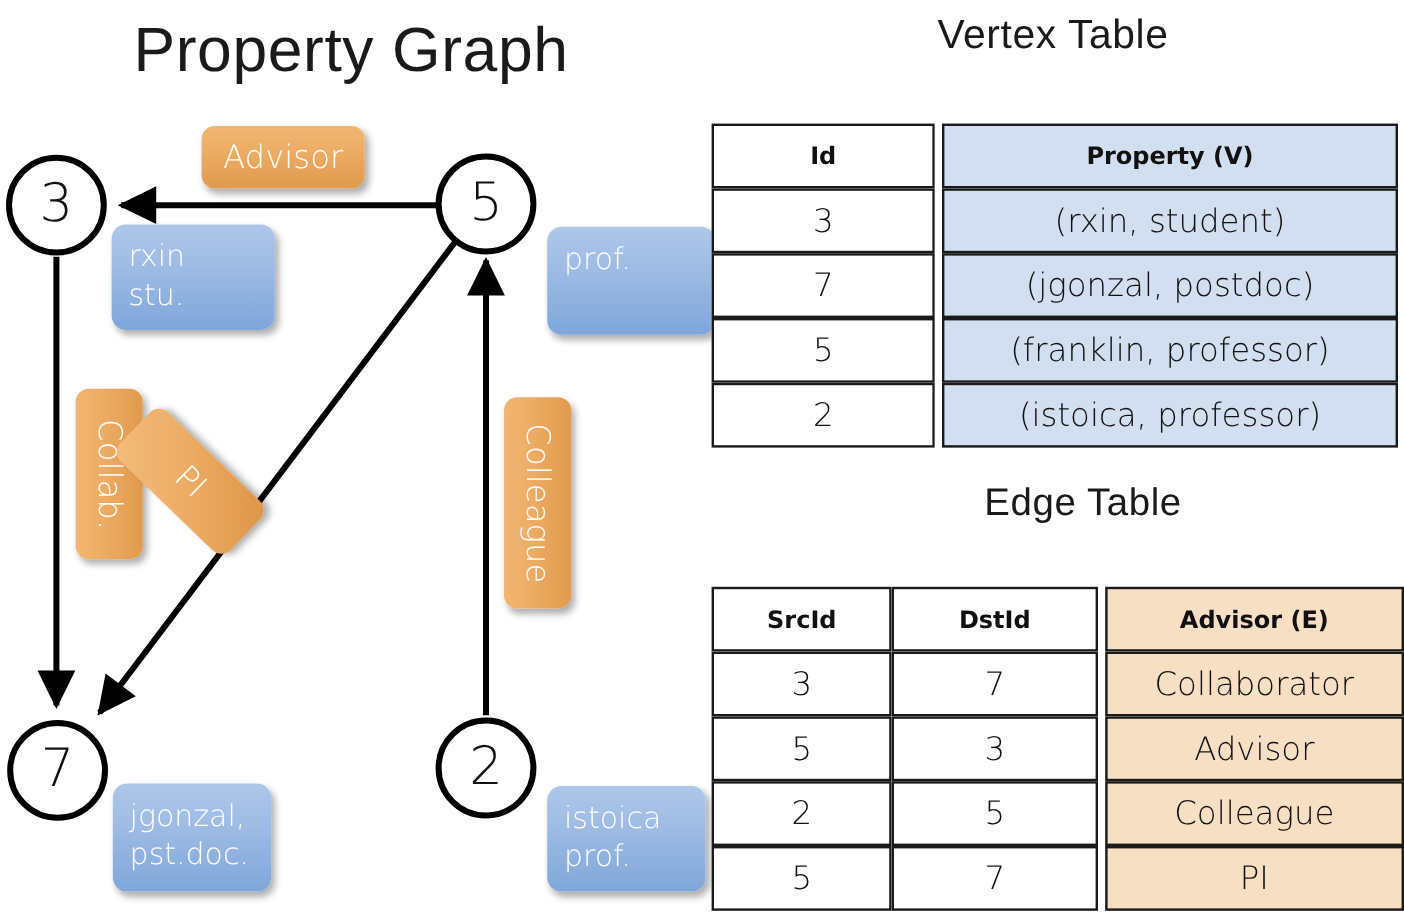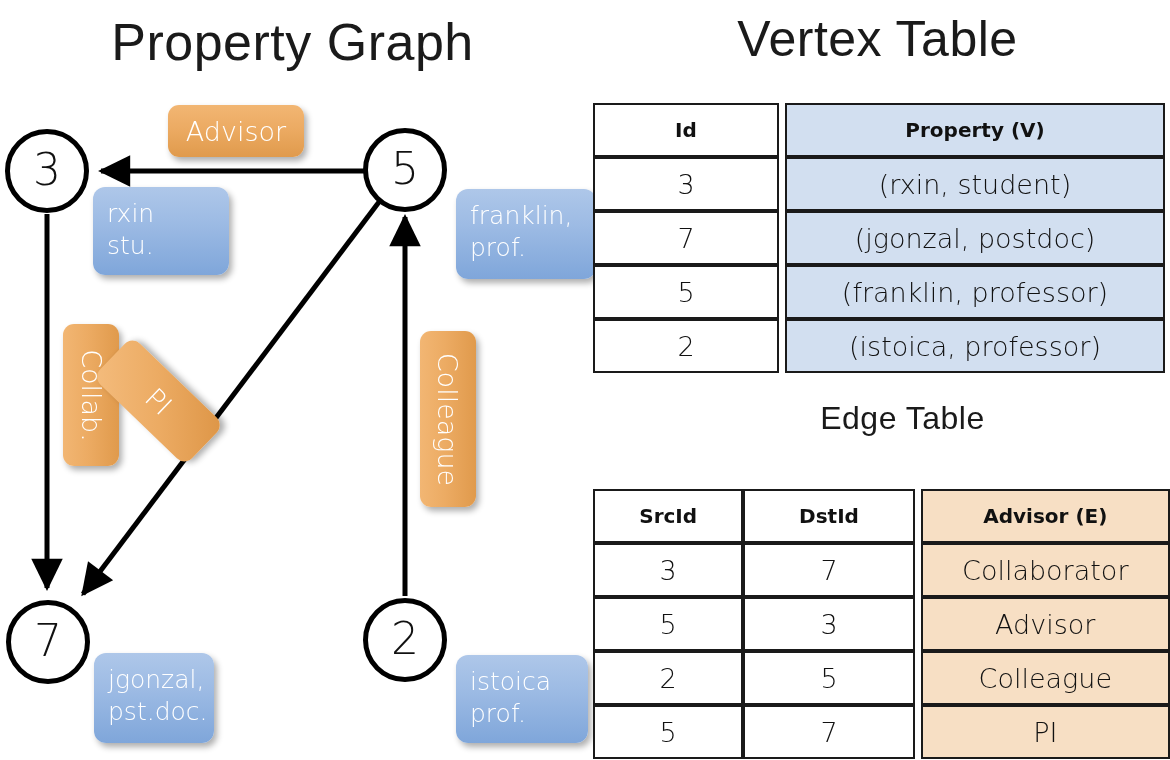--- a/index.html
+++ b/index.html
@@ -36,7 +36,7 @@
     left: 585px; top: 10px;
     width: 585px;
     text-align: center;
-    font-size: 50px;
+    font-size: 34px;
   }
   #title-edge-table {
     left: 610px; top: 400px;

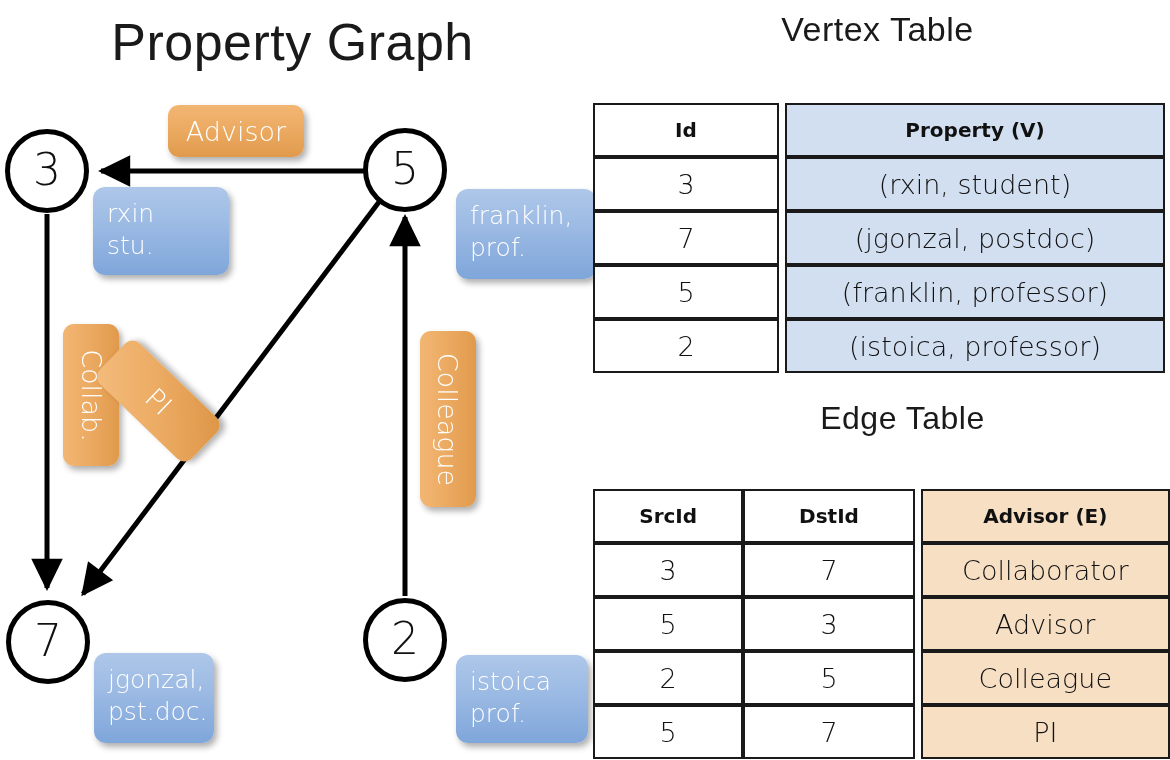--- a/index.html
+++ b/index.html
@@ -198,7 +198,6 @@
   </div>
 
   <div class="vbox" id="vbox-franklin" style="left:425px; top:189px; width:140px; height:90px;">
-    <div>franklin,</div>
     <div>prof.</div>
   </div>
 

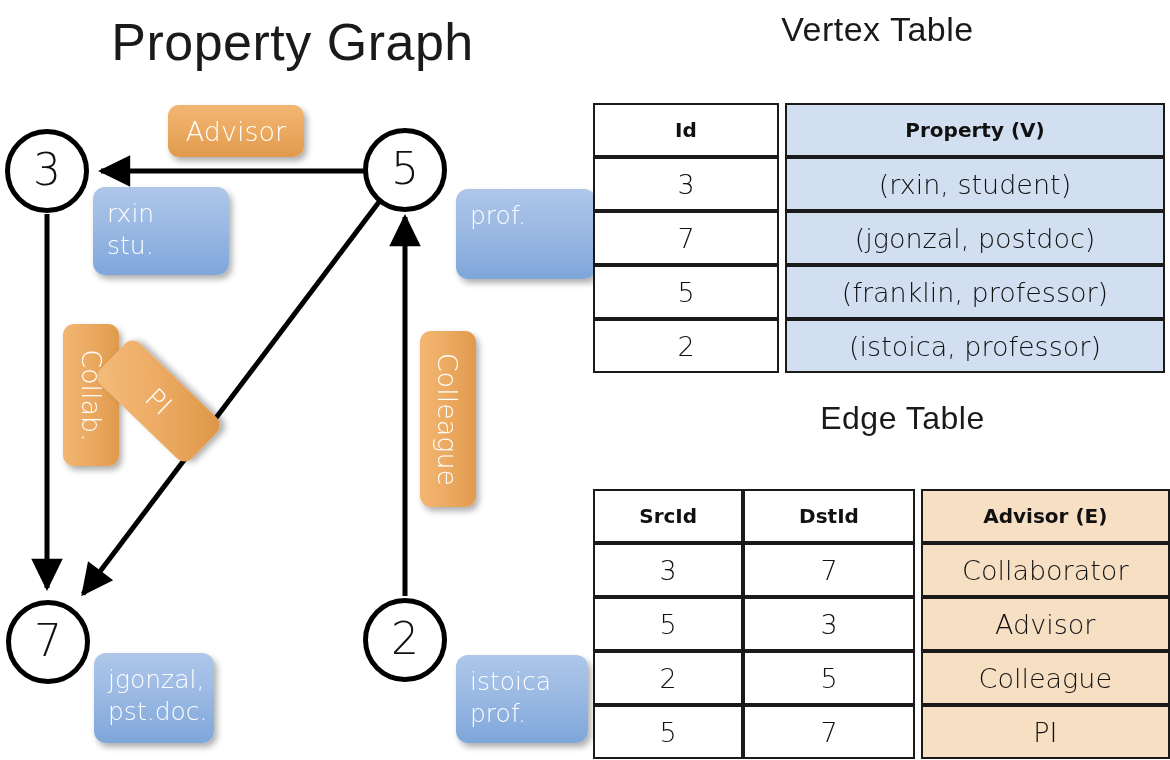--- a/index.html
+++ b/index.html
@@ -201,7 +201,7 @@
     <div>prof.</div>
   </div>
 
-  <div class="vbox" id="vbox-jgonzal" style="left:63px; top:653px; width:120px; height:90px;">
+  <div class="vbox" id="vbox-jgonzal" style="left:63px; top:653px; width:132px; height:90px;">
     <div>jgonzal,</div>
     <div>pst.doc.</div>
   </div>

